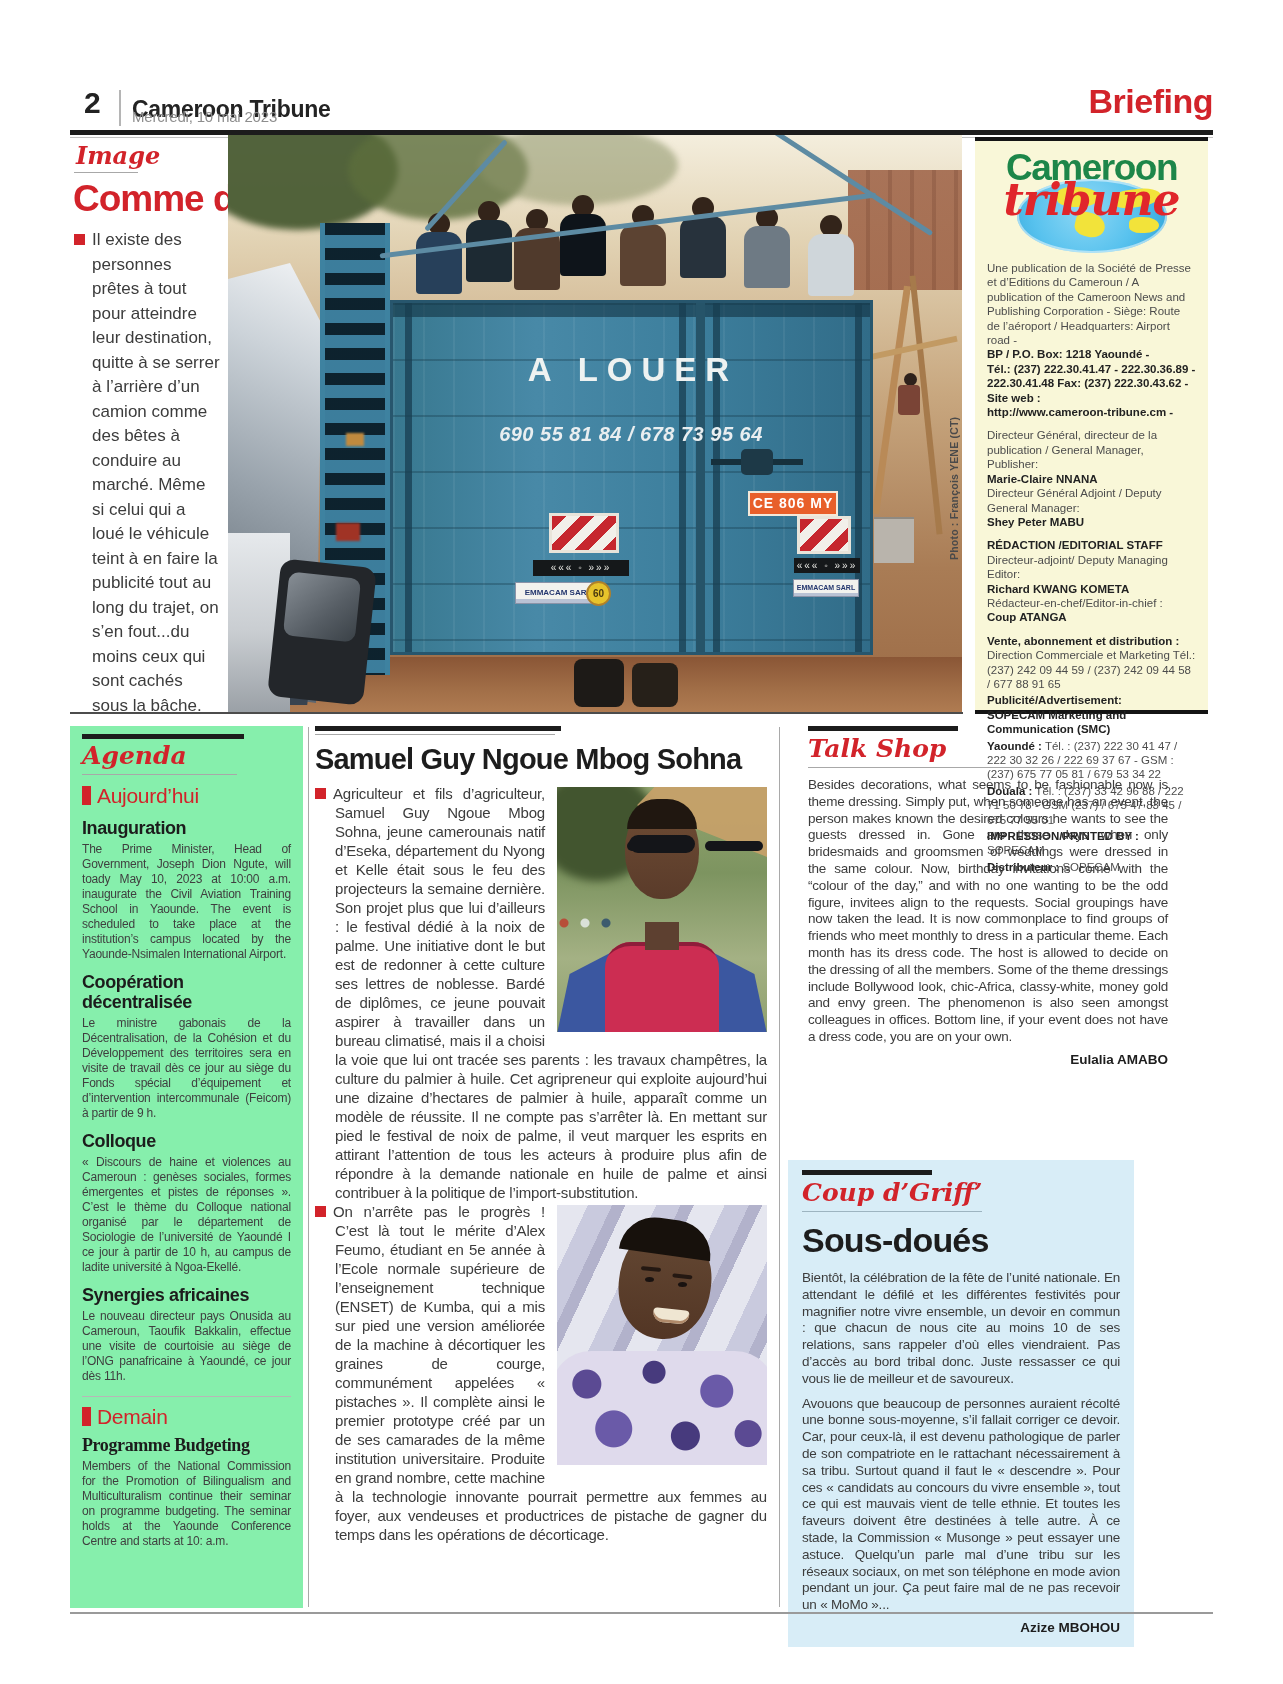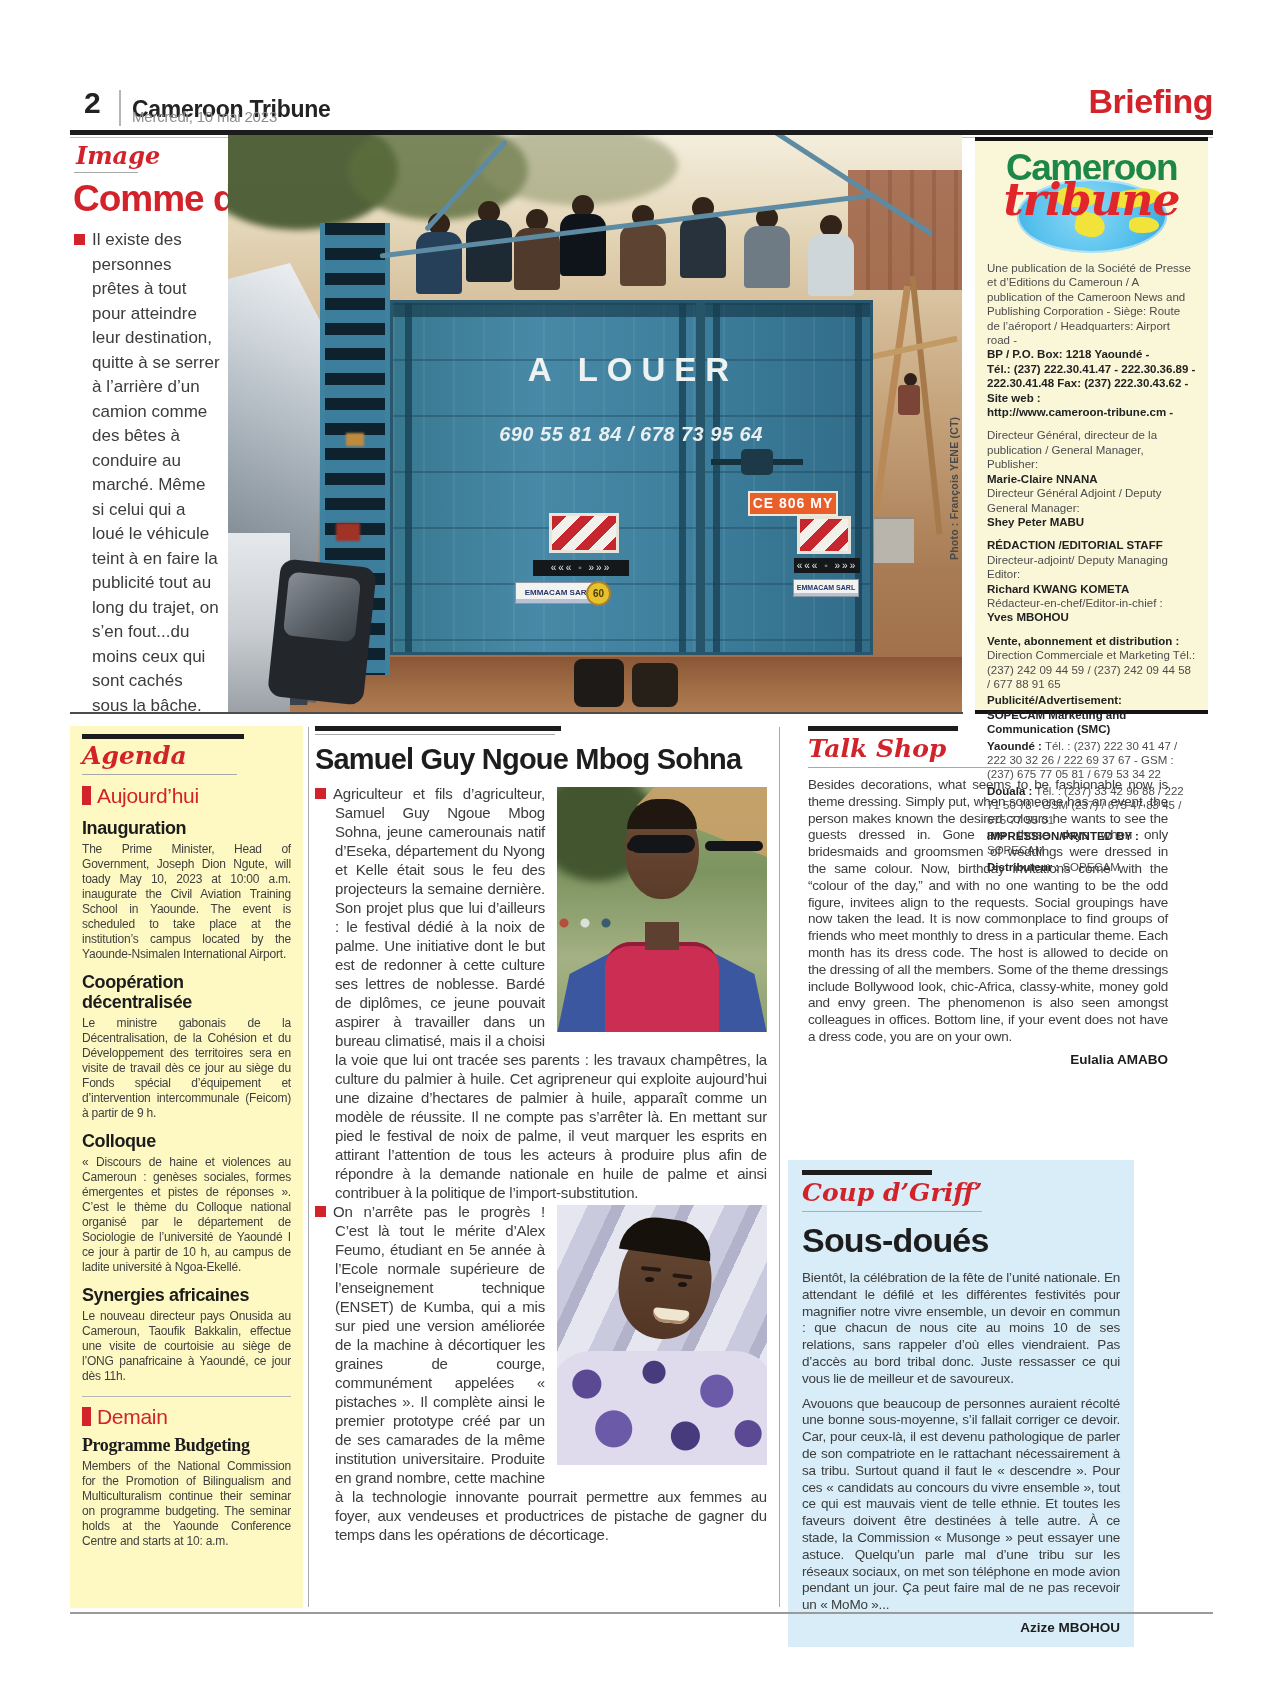--- a/index.html
+++ b/index.html
@@ -351,7 +351,7 @@
       <span>Directeur-adjoint/ Deputy Managing Editor:</span><br>
       <b>Richard KWANG KOMETA</b><br>
       <span>Rédacteur-en-chef/Editor-in-chief :</span><br>
-      <b>Yves MBOHOU</b>
+      <b>Coup ATANGA</b>
     </div>
     <div class="mast-tight">
       <b>Vente, abonnement et distribution :</b><span> Direction Commerciale et Marketing Tél.: (237) 242 09 44 59 / (237) 242 09 44 58 / 677 88 91 65</span>

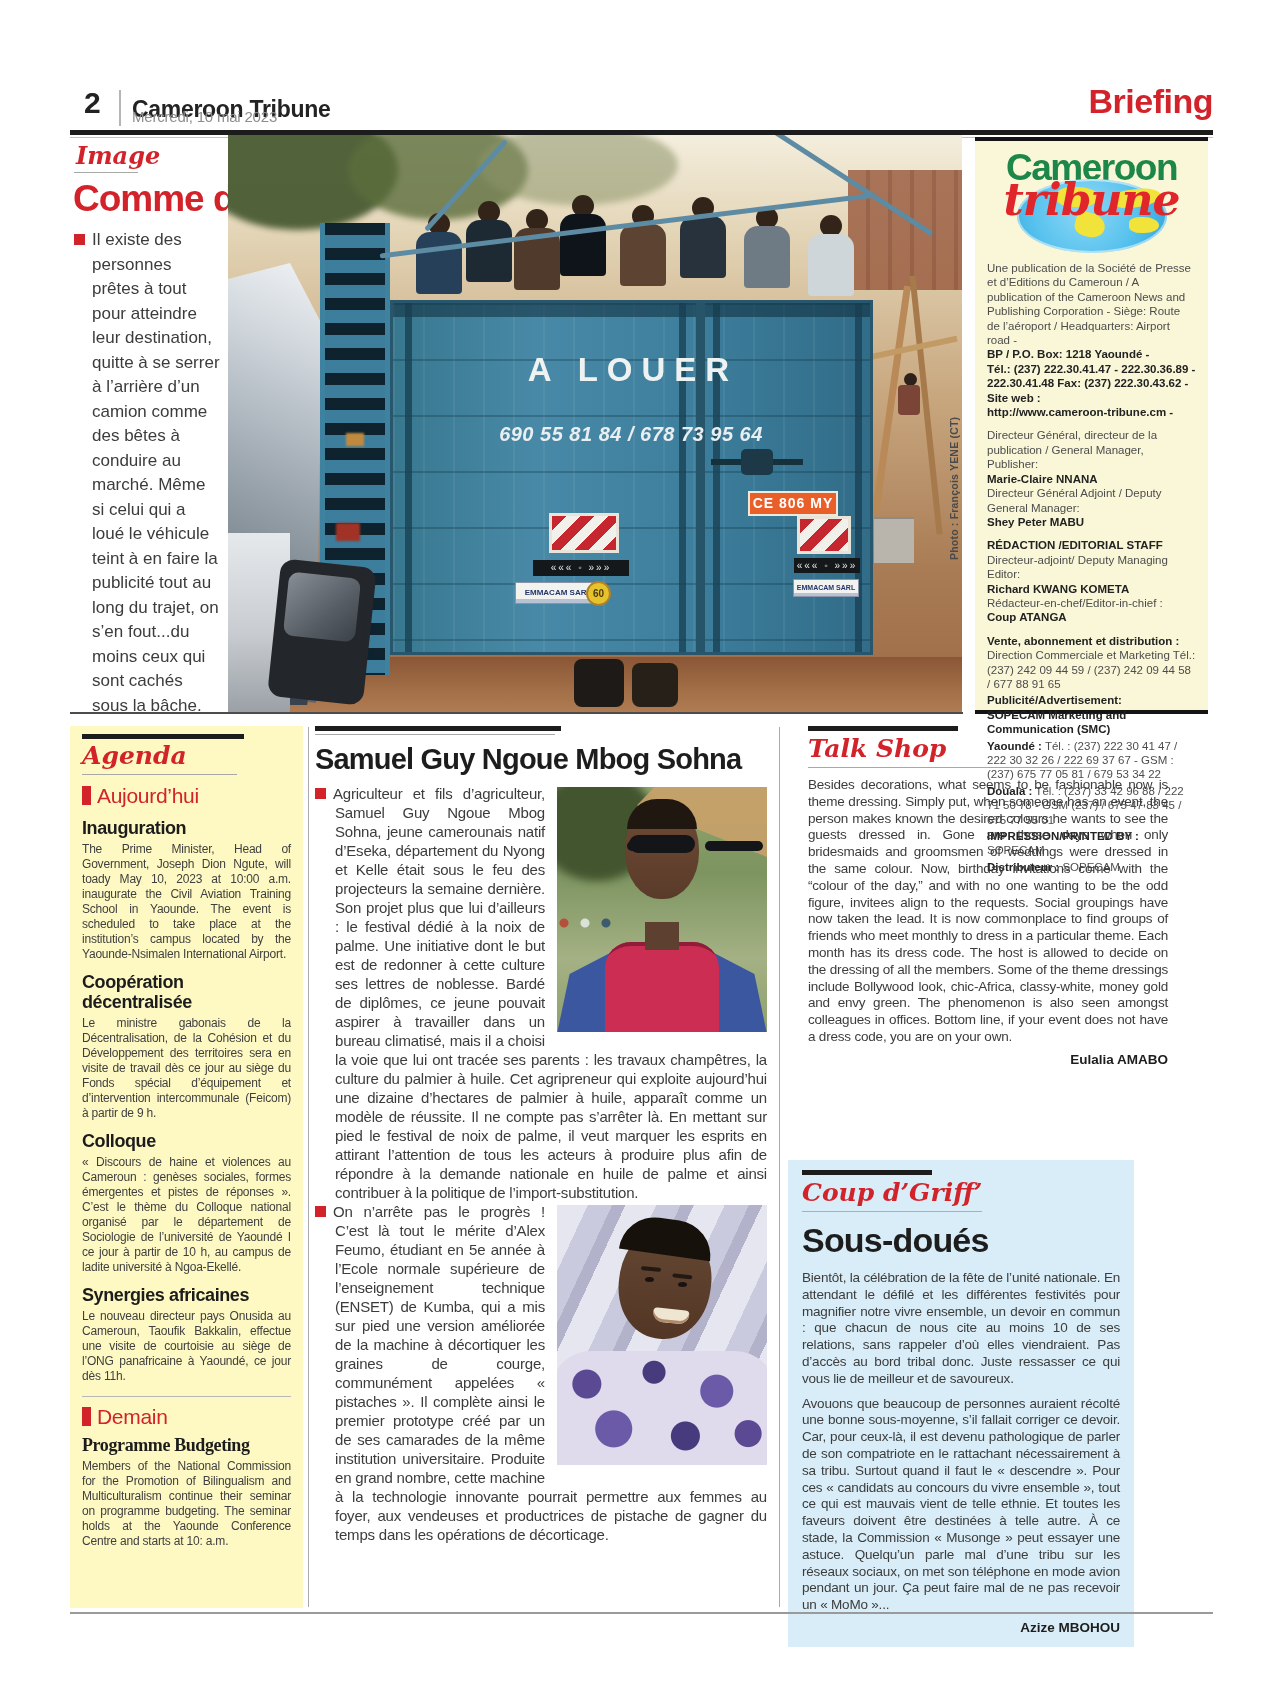--- a/index.html
+++ b/index.html
@@ -139,7 +139,7 @@
   .rule-bottom { left:70px; top:1612px; width:1143px; height:2px; background:#9a9a9a; }
 
   
-  .agenda { left:70px; top:726px; width:233px; height:882px; background:#fef9c3; padding:8px 12px; }
+  .agenda { left:70px; top:726px; width:233px; height:882px; background:#86efac; padding:8px 12px; }
   .agenda .topbar { width:162px; }
   .agenda .kicker { font-size:25px; line-height:30px; margin-top:2px; }
   .agenda .kick-under { width:155px; margin:3px 0 9px; }

